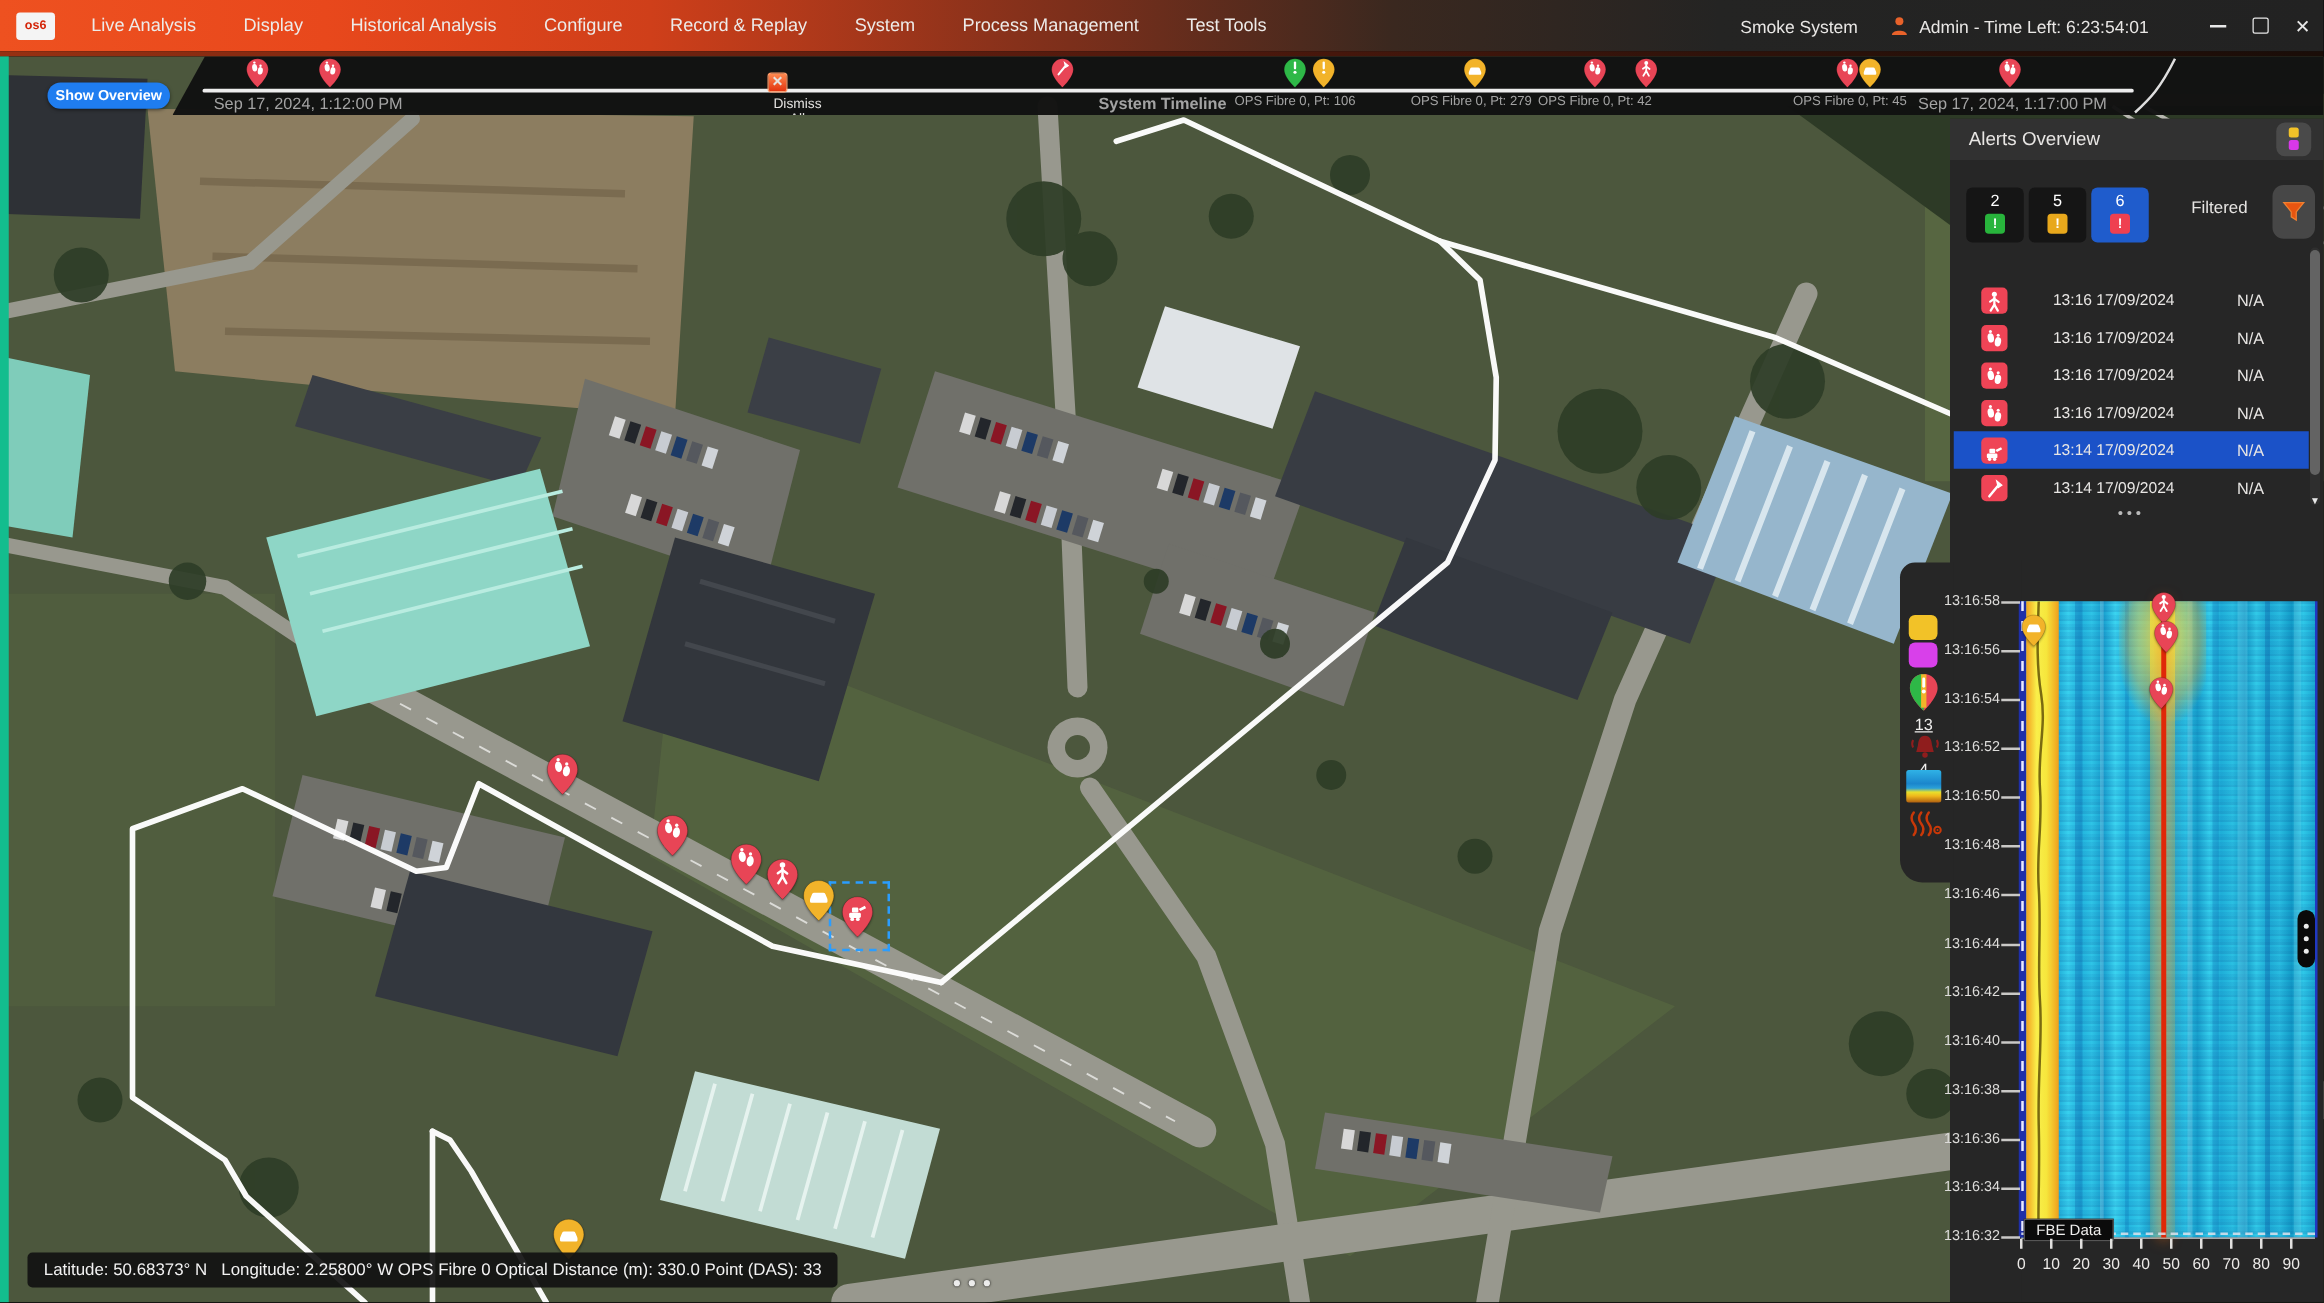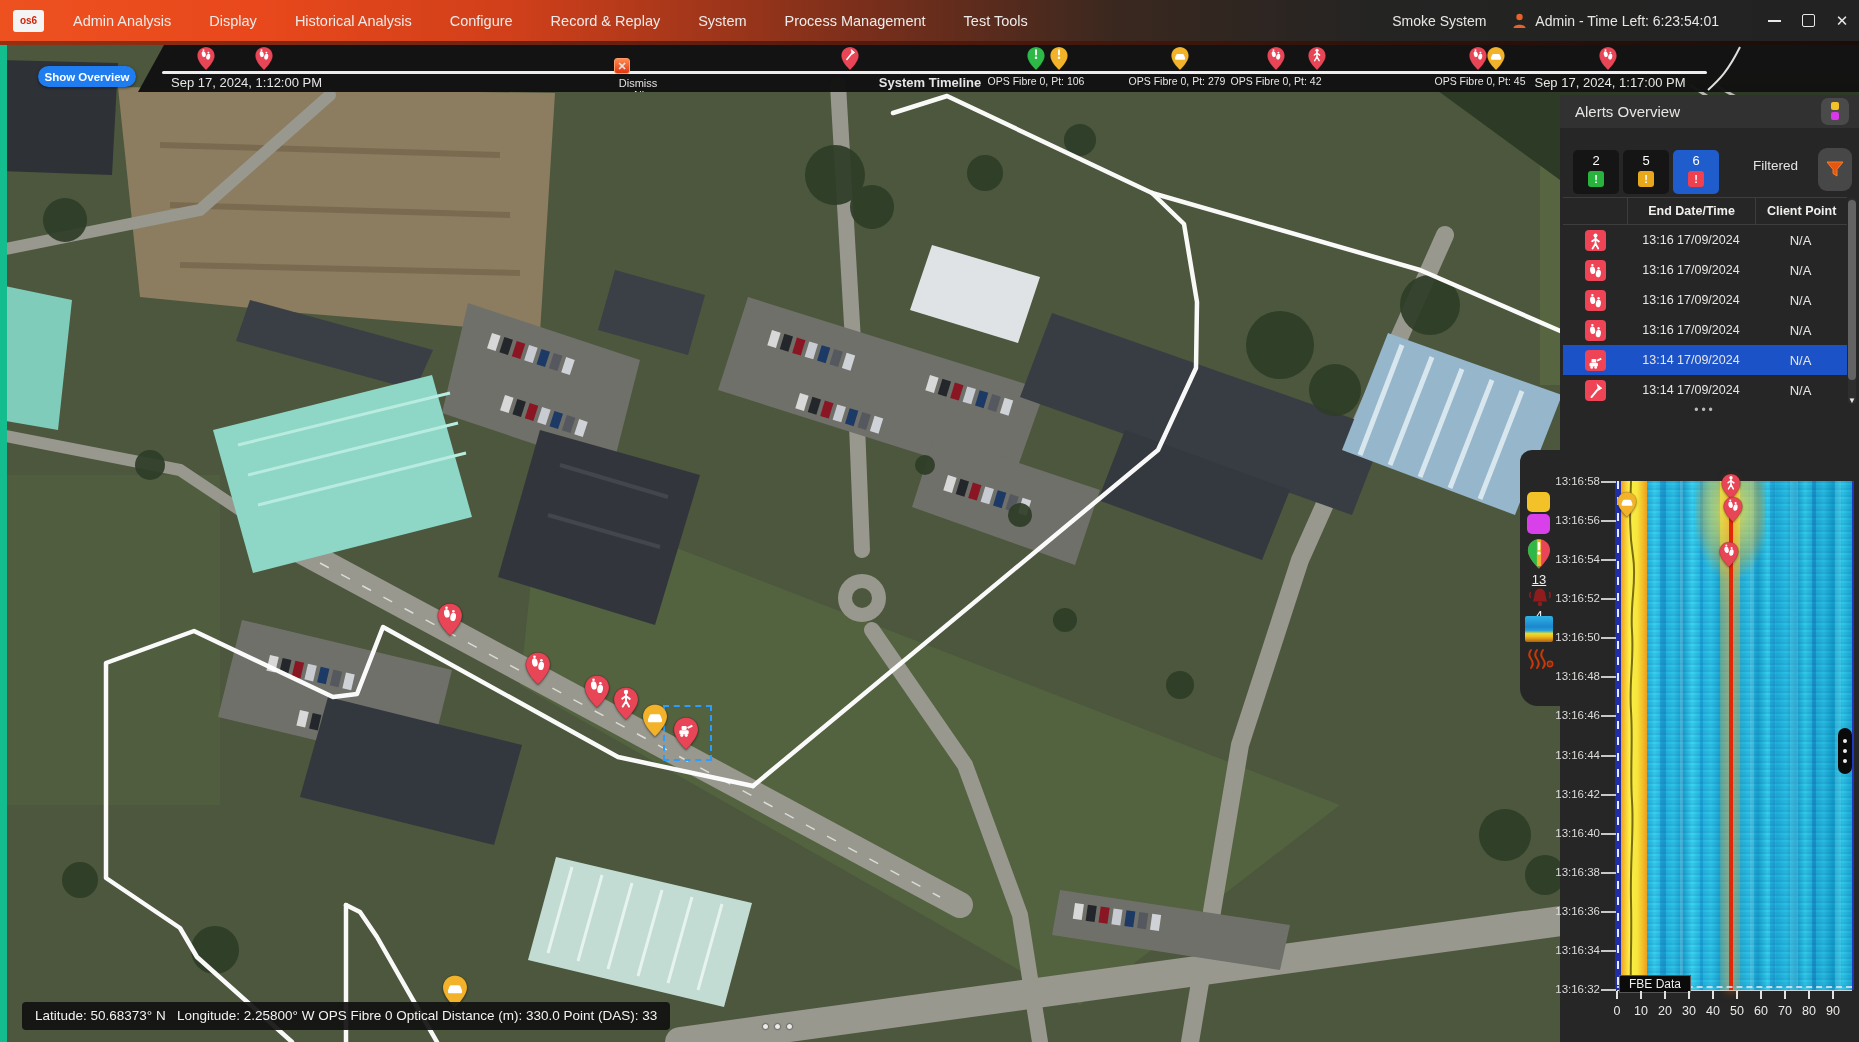--- a/index.html
+++ b/index.html
@@ -687,7 +687,7 @@
   <div id="menubar">
     <div id="logo">os6</div>
     <div id="menu-items" style="display:flex;">
-        <div class="mitem">Admin Analysis</div>
+        <div class="mitem">Live Analysis</div>
         <div class="mitem">Display</div>
         <div class="mitem">Historical Analysis</div>
         <div class="mitem">Configure</div>

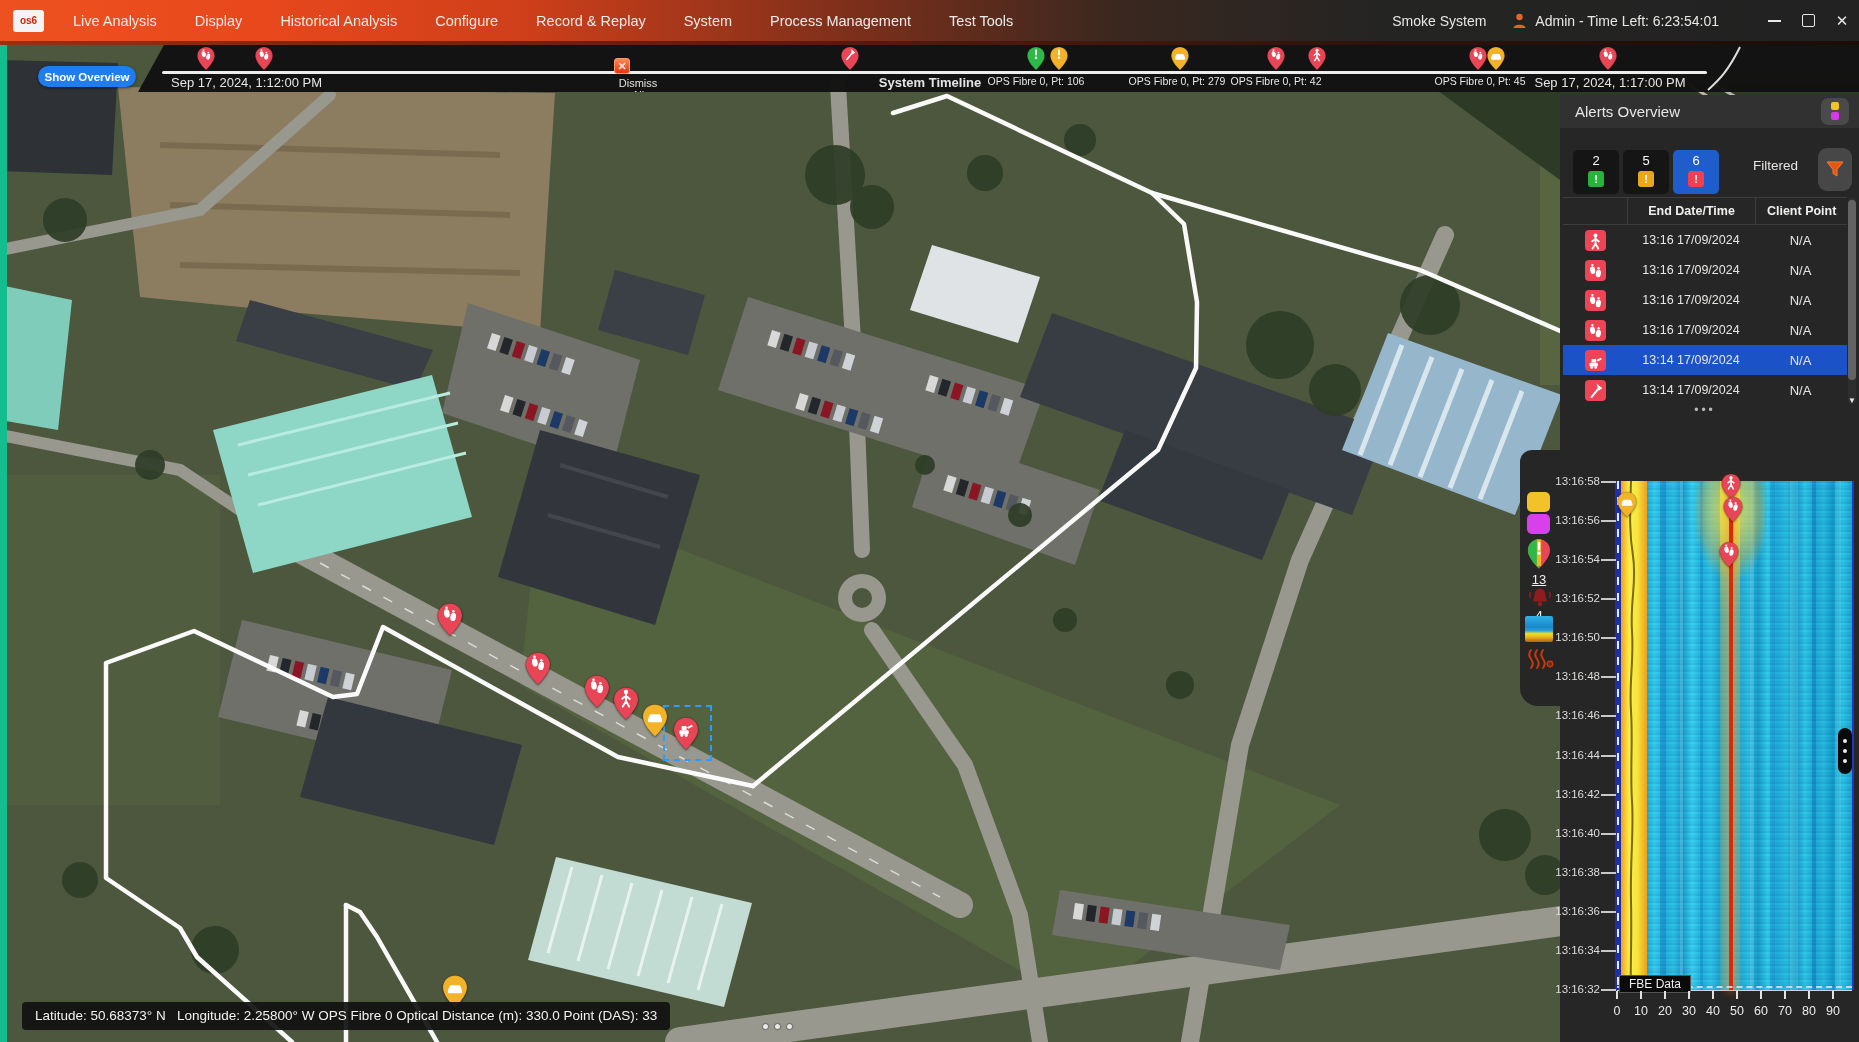--- a/index.html
+++ b/index.html
@@ -29,7 +29,7 @@
     background:rgba(17,17,17,.97);clip-path:polygon(26px 0,100% 0,100% 100%,0 100%);}
   #tl-line{position:absolute;left:24px;top:26px;width:1545px;height:3px;background:#ededed;border-radius:2px;}
   .tl-pin{position:absolute;top:1px;width:20px;height:25px;}
-  .tl-label{position:absolute;top:30px;color:#e5e5e5;white-space:nowrap;text-align:center;}
+  .tl-label{position:absolute;top:30px;color:#a3a3a3;white-space:nowrap;text-align:center;}
   #tl-dismiss{position:absolute;left:476px;top:10px;width:48px;text-align:center;cursor:pointer;}
   #dismiss-icon{display:inline-block;width:14px;height:14px;border-radius:3px;background:linear-gradient(180deg,#ff8a50,#e23410);
     border:1px solid #ff9a68;color:#7a0f02;font-size:11px;line-height:14px;font-weight:bold;}

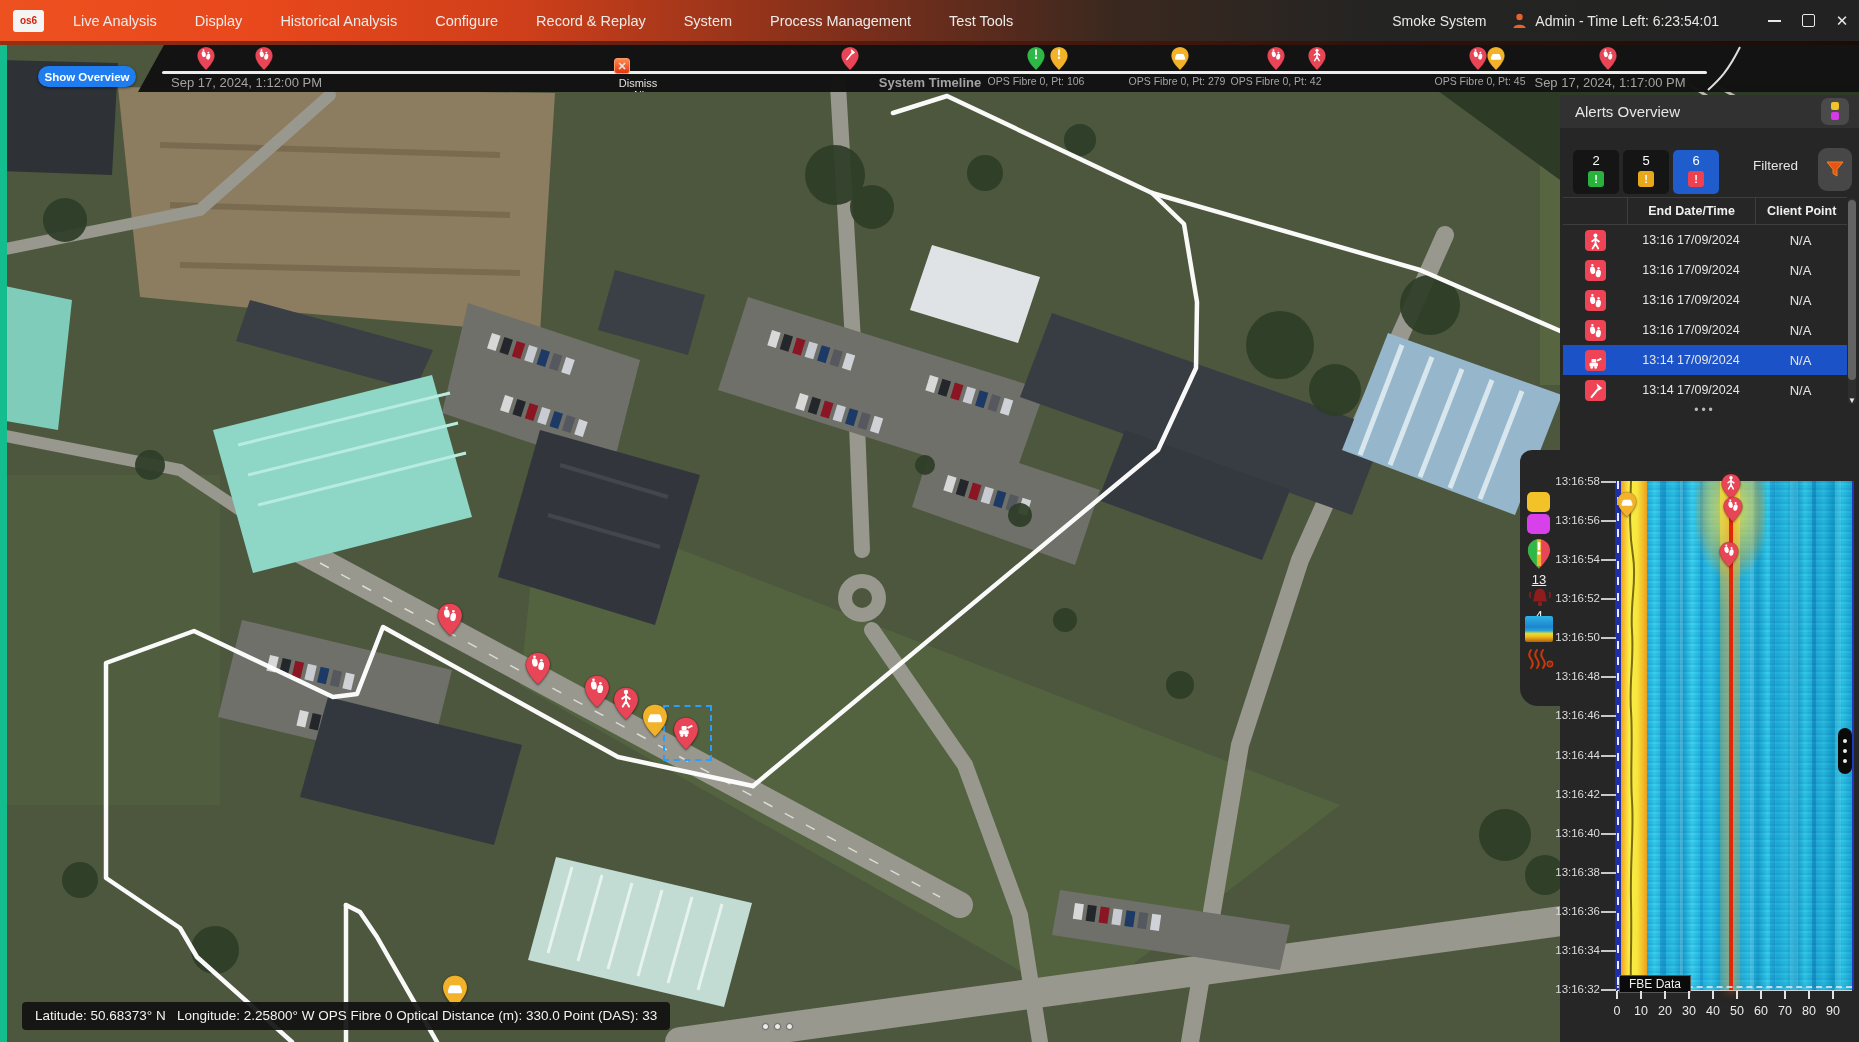--- a/index.html
+++ b/index.html
@@ -430,11 +430,6 @@
     </svg>
   </div>
 
-  <div id="tbl-head">
-    <div class="col-icon"></div>
-    <div class="col-date">End Date/Time</div>
-    <div class="col-client">Client Point</div>
-  </div>
   <div id="alert-rows">
       <div class="alert-row" style="top: 225px;">
         <div class="col-icon">

